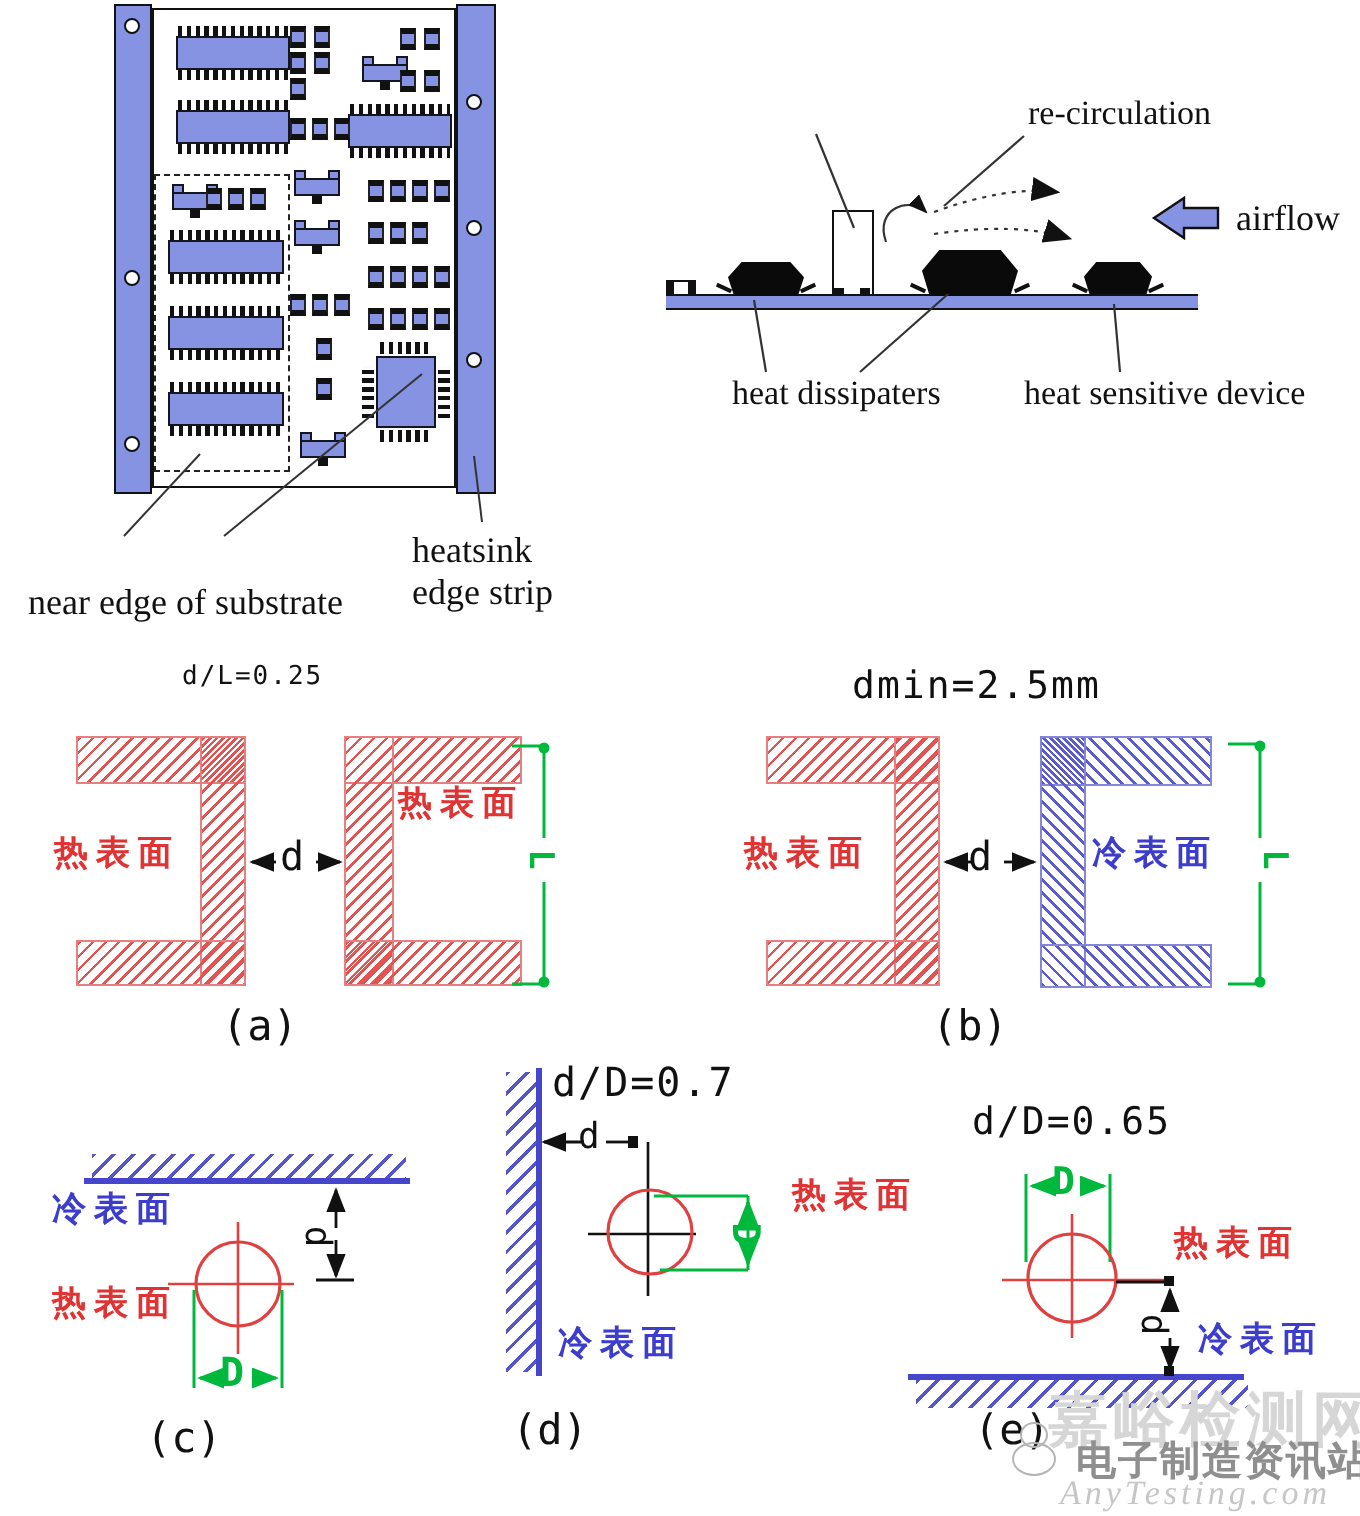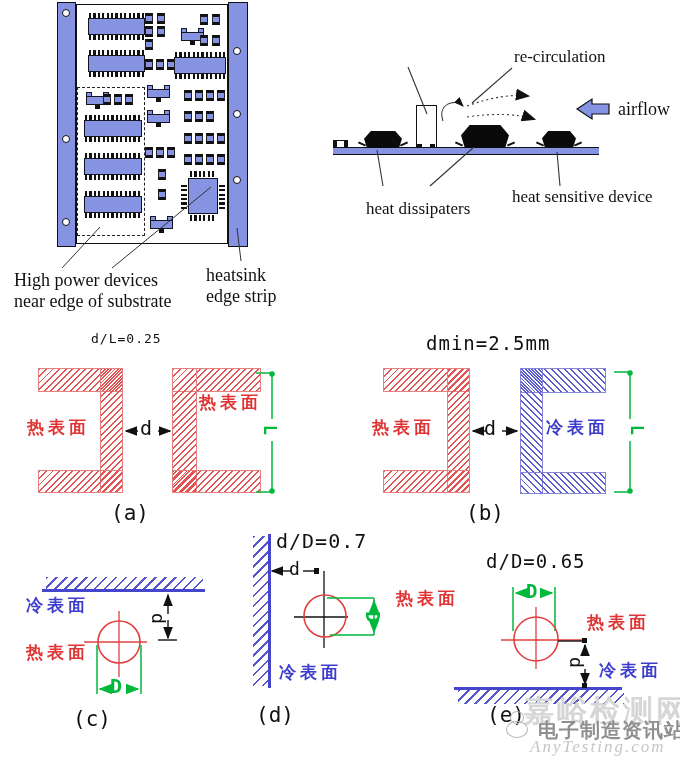--- a/index.html
+++ b/index.html
@@ -171,7 +171,7 @@
 
   <div class="t serif" style="left:514px;top:47px;">re-circulation</div>
   <div class="t serif" style="left:618px;top:99px;font-size:18px;">airflow</div>
-  <div class="t serif" style="left:366px;top:199px;">heat dissipaters</div>
+  <div class="t serif" style="left:366px;top:187px;">heat dissipaters</div>
   <div class="t serif" style="left:512px;top:187px;">heat sensitive device</div>
 
   <div class="abs" style="left:38px;top:368px;width:85px;height:125px;">

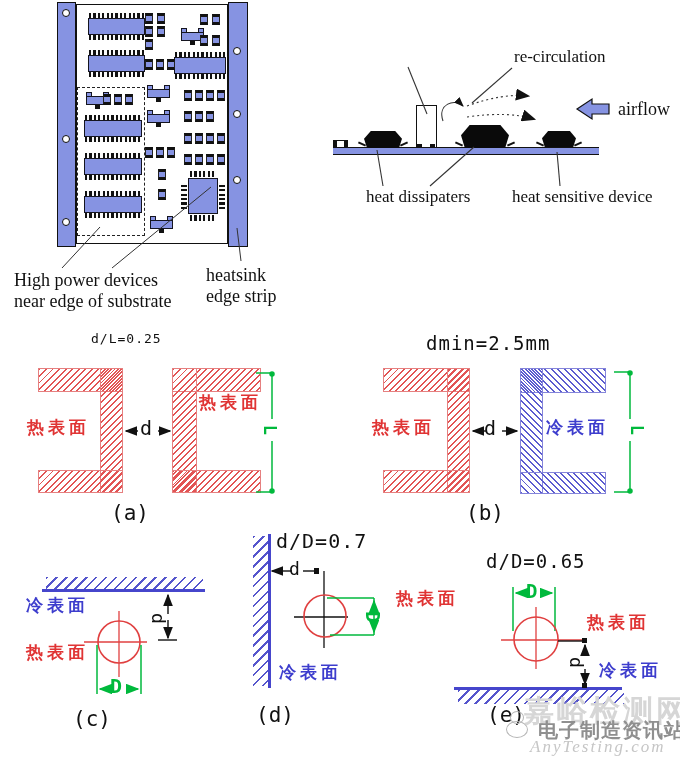--- a/index.html
+++ b/index.html
@@ -149,7 +149,6 @@
     <div class="bluecomp" style="left:8px;top:7px;width:30px;height:36px;"></div>
   </div>
 
-  <div class="t serif" style="left:14px;top:270px;font-size:18px;">High power devices</div>
   <div class="t serif" style="left:14px;top:291px;font-size:18px;">near edge of substrate</div>
   <div class="t serif" style="left:206px;top:265px;font-size:18px;">heatsink</div>
   <div class="t serif" style="left:206px;top:286px;font-size:18px;">edge strip</div>

